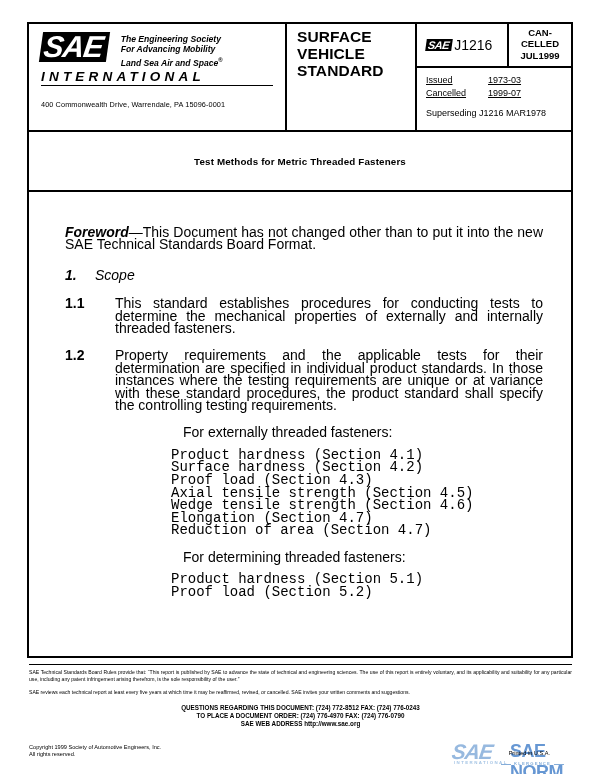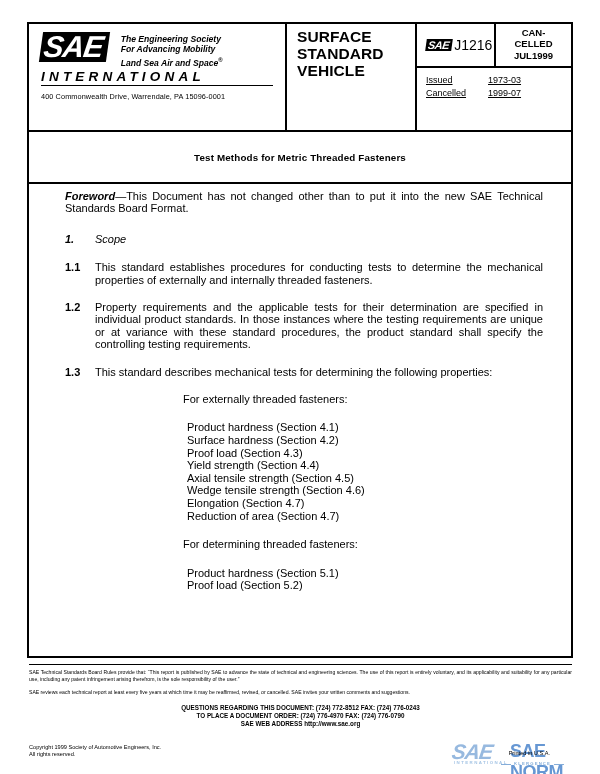--- a/index.html
+++ b/index.html
@@ -142,7 +142,7 @@
     margin-left: 2px;
   }
   .meta-cancel {
-    width: 75px;
+    width: 62px;
     text-align: center;
     font-size: 9.5px;
     font-weight: bold;

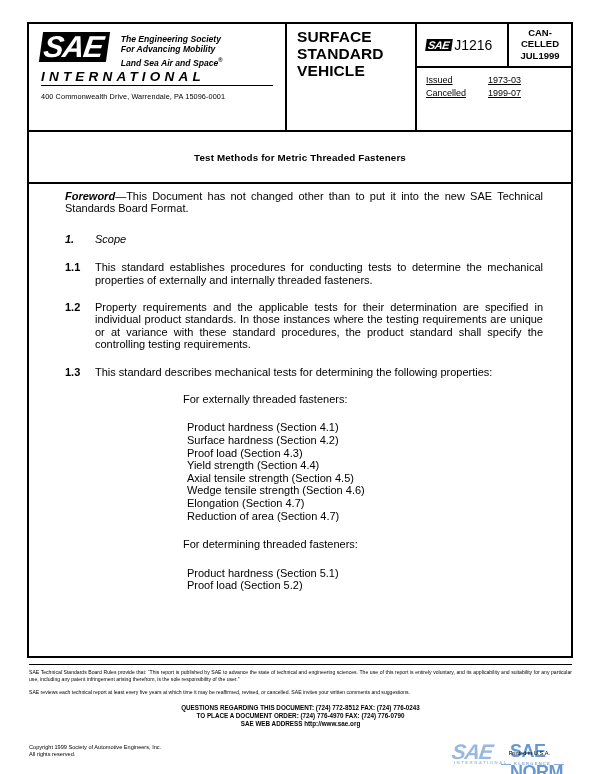--- a/index.html
+++ b/index.html
@@ -375,8 +375,8 @@
 
       <div class="hdr-title">
         <div>SURFACE</div>
+        <div>VEHICLE</div>
         <div>STANDARD</div>
-        <div>VEHICLE</div>
       </div>
 
       <div class="hdr-meta">

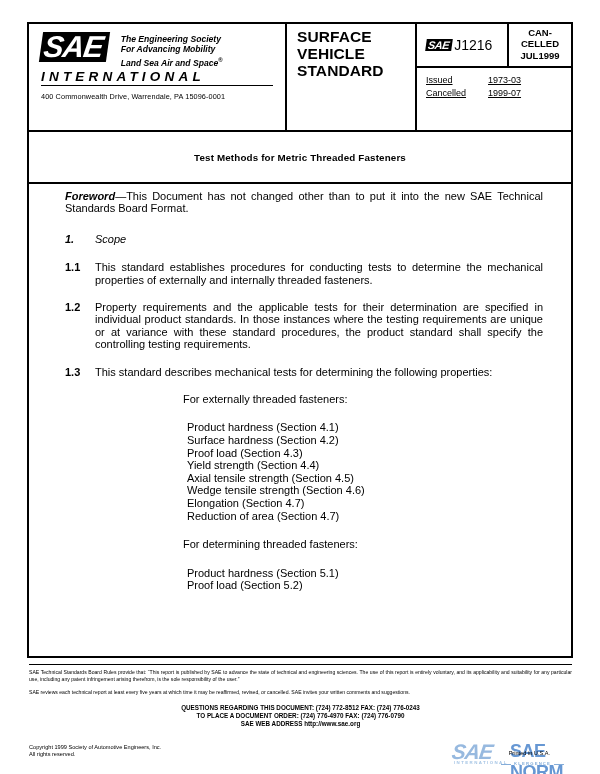--- a/index.html
+++ b/index.html
@@ -90,7 +90,7 @@
   }
   .addr-row {
     font-size: 7.3px;
-    margin-top: 6px;
+    margin-top: 14px;
     letter-spacing: 0.1px;
     white-space: nowrap;
   }

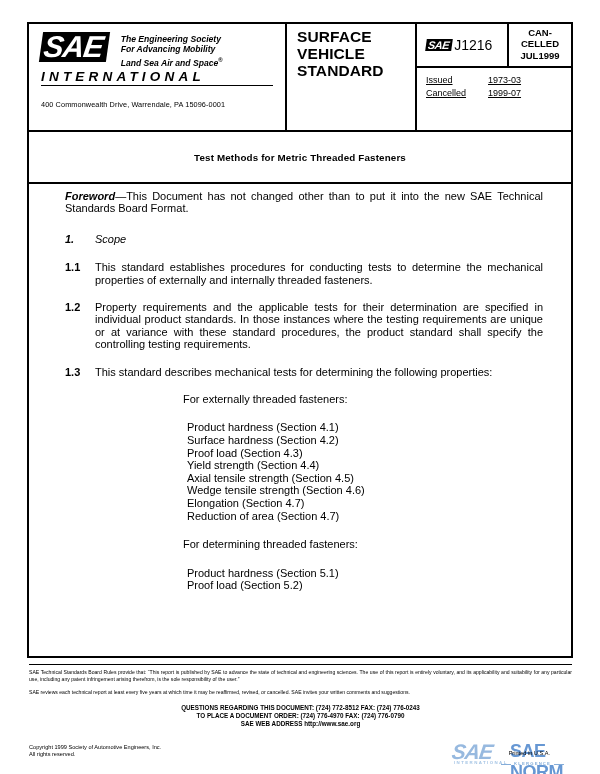--- a/index.html
+++ b/index.html
@@ -401,6 +401,7 @@
             <span class="date-value">1999-07</span>
           </div>
         </div>
+        <div class="supersede">Superseding J1216 MAR1978</div>
       </div>
     </div>
 

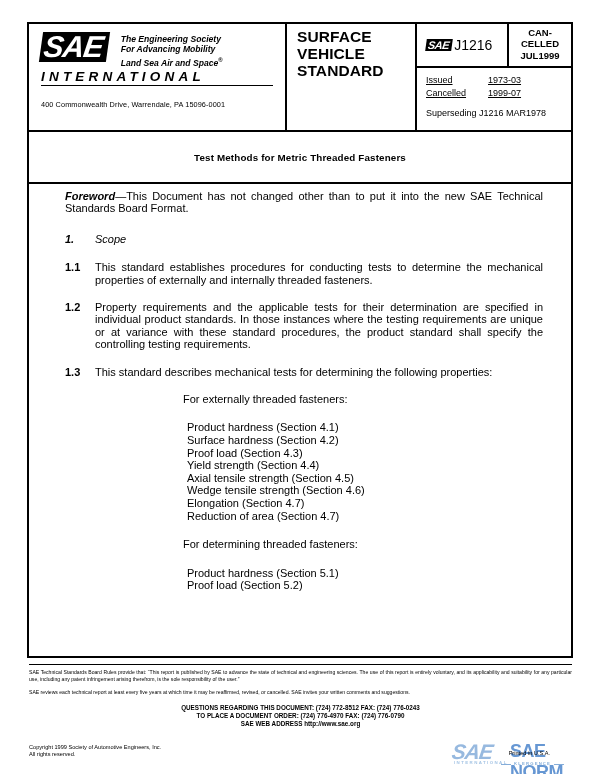--- a/index.html
+++ b/index.html
@@ -165,7 +165,7 @@
 
   
   .title-band {
-    height: 52px;
+    height: 60px;
     border-bottom: 2px solid #000;
     display: flex;
     align-items: center;

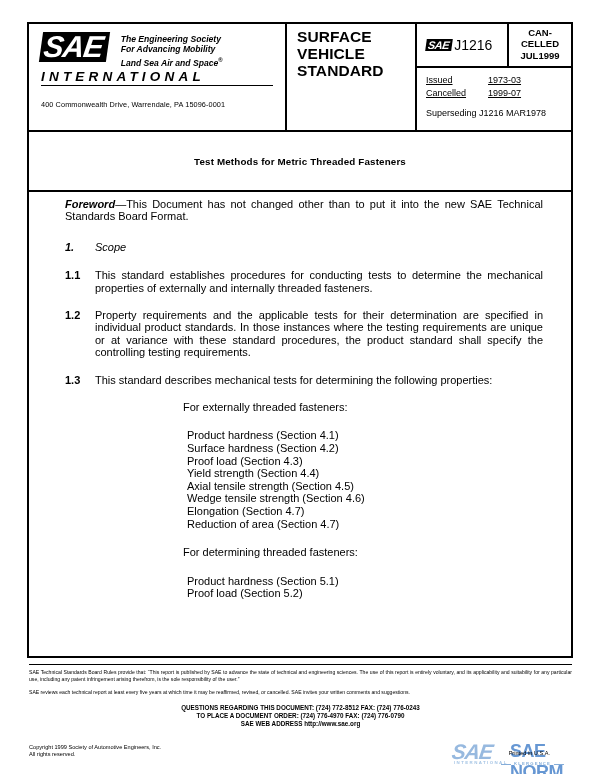--- a/index.html
+++ b/index.html
@@ -180,8 +180,8 @@
 
   
   .doc-body {
-    padding: 6px 20px 0 22px;
-    font-size: 11px;
+    padding: 34px 20px 0 22px;
+    font-size: 14px;
     line-height: 12.4px;
     box-sizing: border-box;
   }

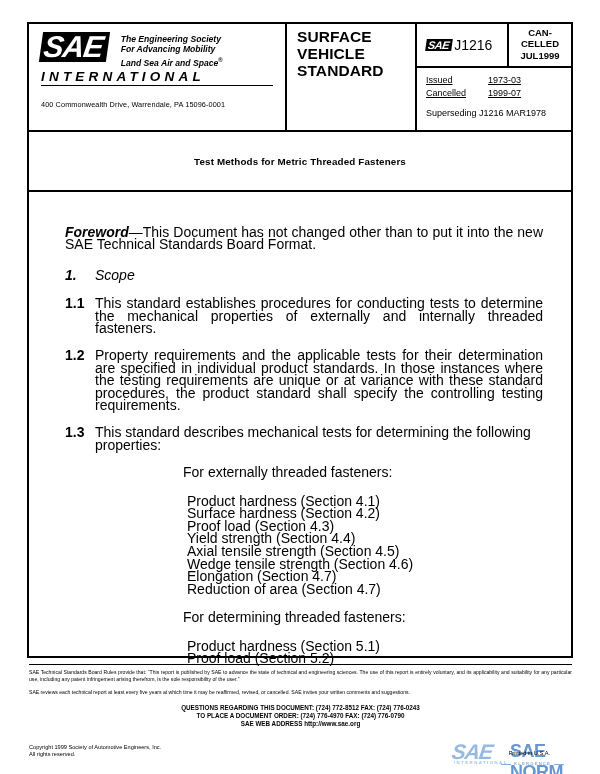--- a/index.html
+++ b/index.html
@@ -215,6 +215,7 @@
   .clause {
     display: flex;
     margin-bottom: 15px;
+    gap: 20px;
   }
   .clause .n {
     width: 44px;

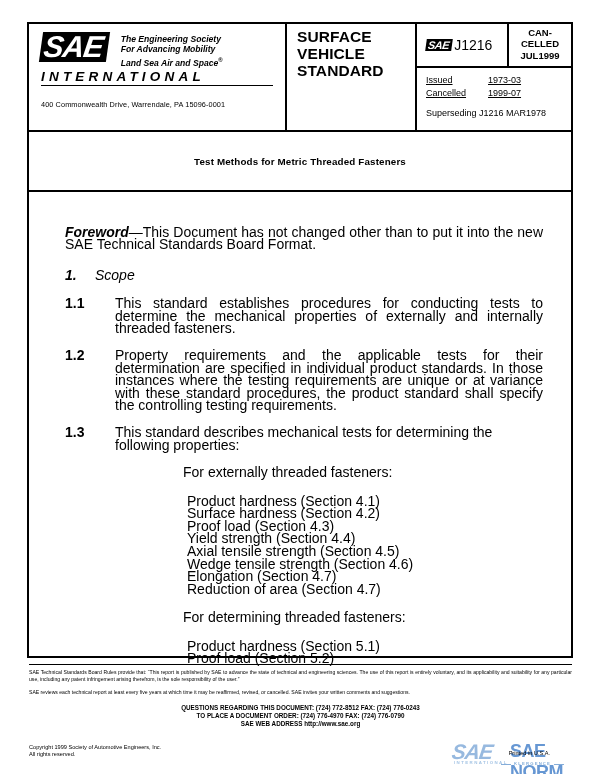--- a/index.html
+++ b/index.html
@@ -429,10 +429,6 @@
         <span class="t">Property requirements and the applicable tests for their determination are specified in individual product standards.  In those instances where the testing requirements are unique or at variance with these standard procedures, the product standard shall specify the controlling testing requirements.</span>
       </div>
 
-      <div class="clause nojust">
-        <span class="n">1.3</span>
-        <span class="t">This standard describes mechanical tests for determining the following properties:</span>
-      </div>
 
       <div class="sublist">
         <div class="sublist-head">For externally threaded fasteners:</div>

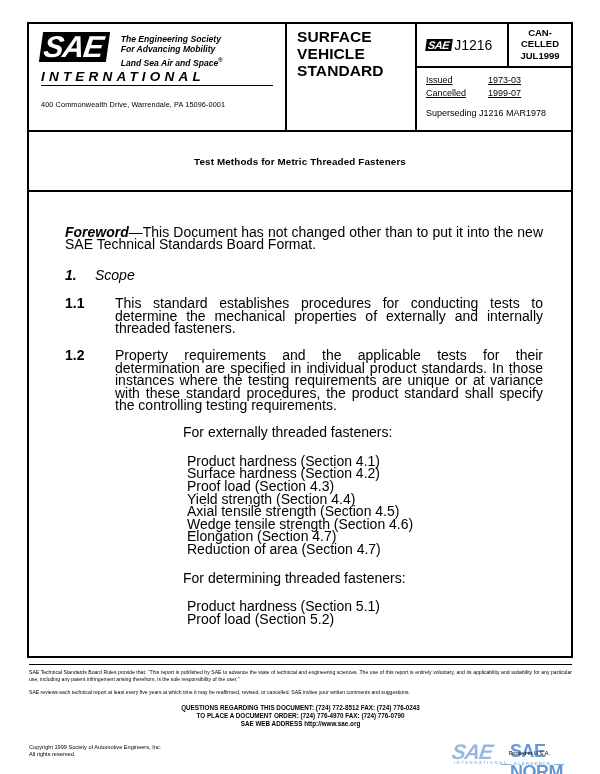--- a/index.html
+++ b/index.html
@@ -240,9 +240,10 @@
     margin-left: 44px;
   }
   .sublist ul {
-    margin: 16px;
+    margin: 0;
     padding: 0 0 0 32px;
     list-style: none;
+    font-family: Liberation Mono, monospace;
   }
   .sublist li {
     line-height: 12.6px;

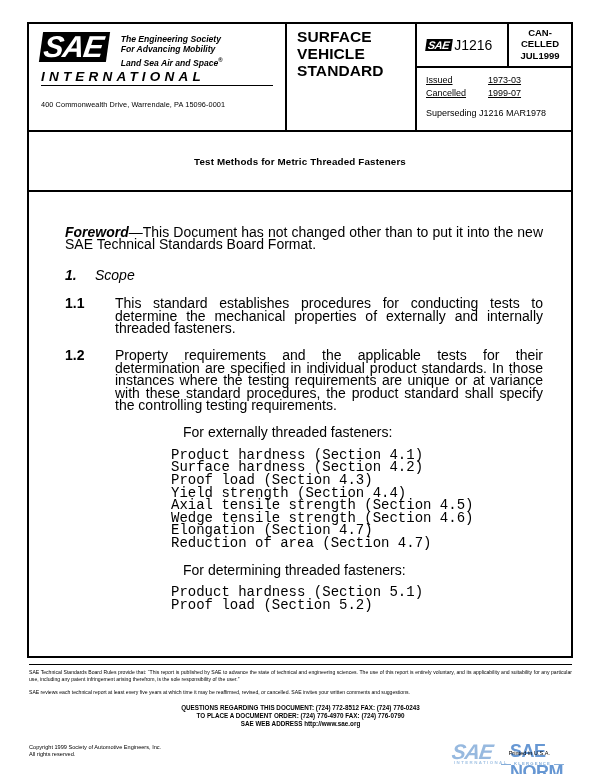--- a/index.html
+++ b/index.html
@@ -437,7 +437,6 @@
           <li>Product hardness (Section 4.1)</li>
           <li>Surface hardness (Section 4.2)</li>
           <li>Proof load (Section 4.3)</li>
-          <li>Yield strength (Section 4.4)</li>
           <li>Axial tensile strength (Section 4.5)</li>
           <li>Wedge tensile strength (Section 4.6)</li>
           <li>Elongation (Section 4.7)</li>

